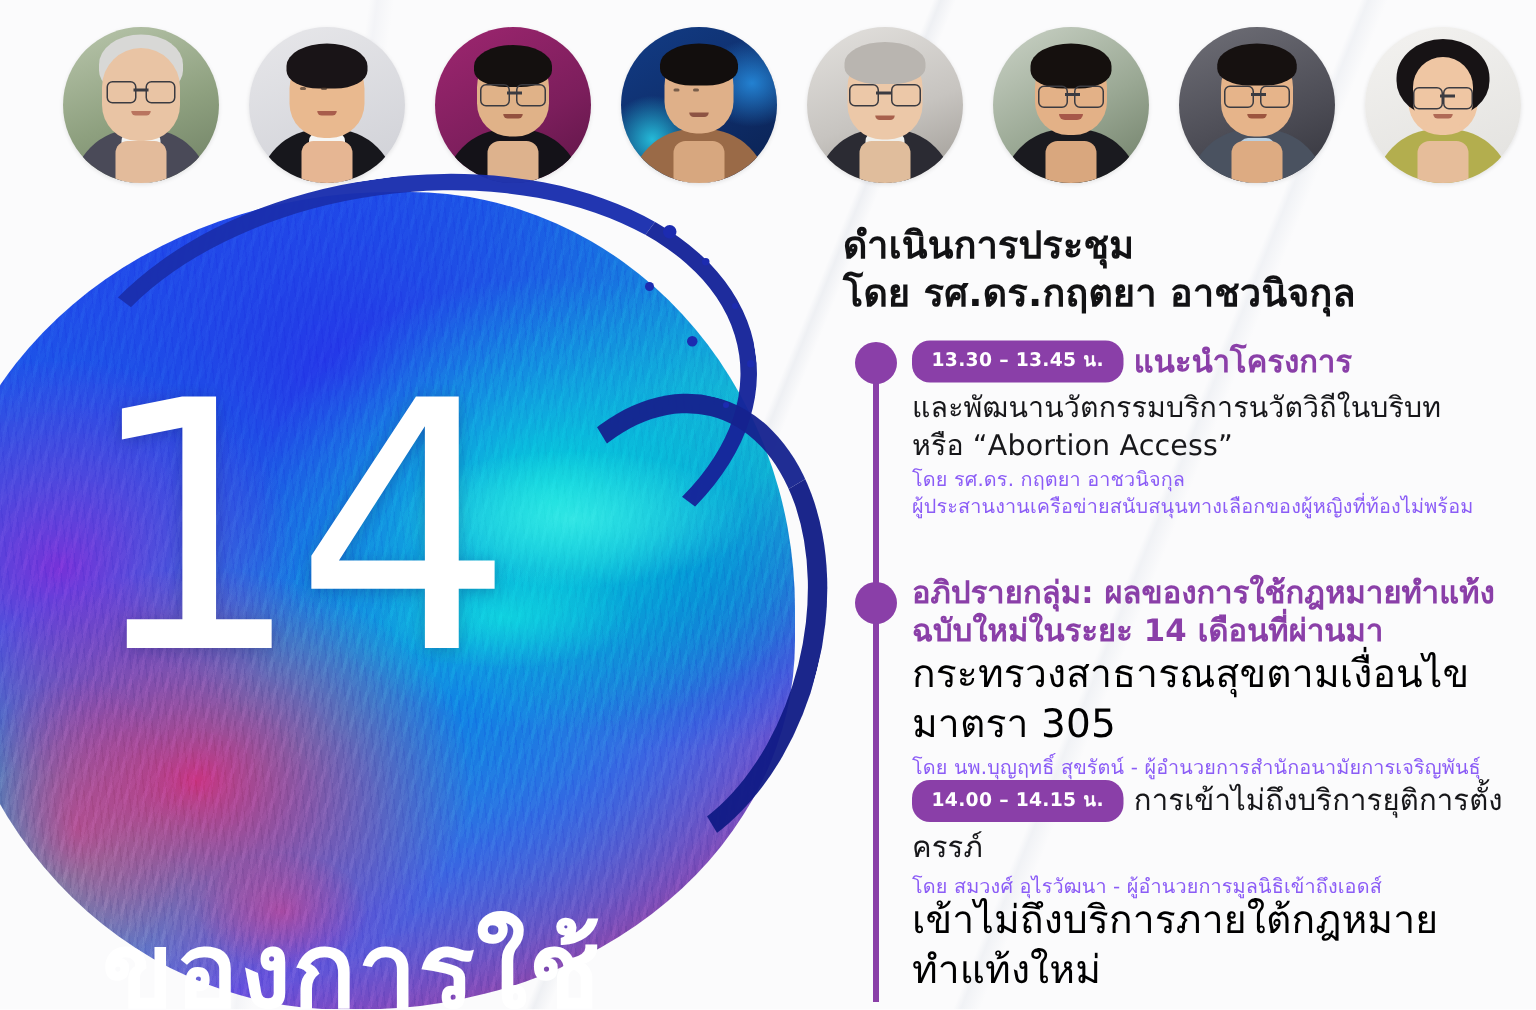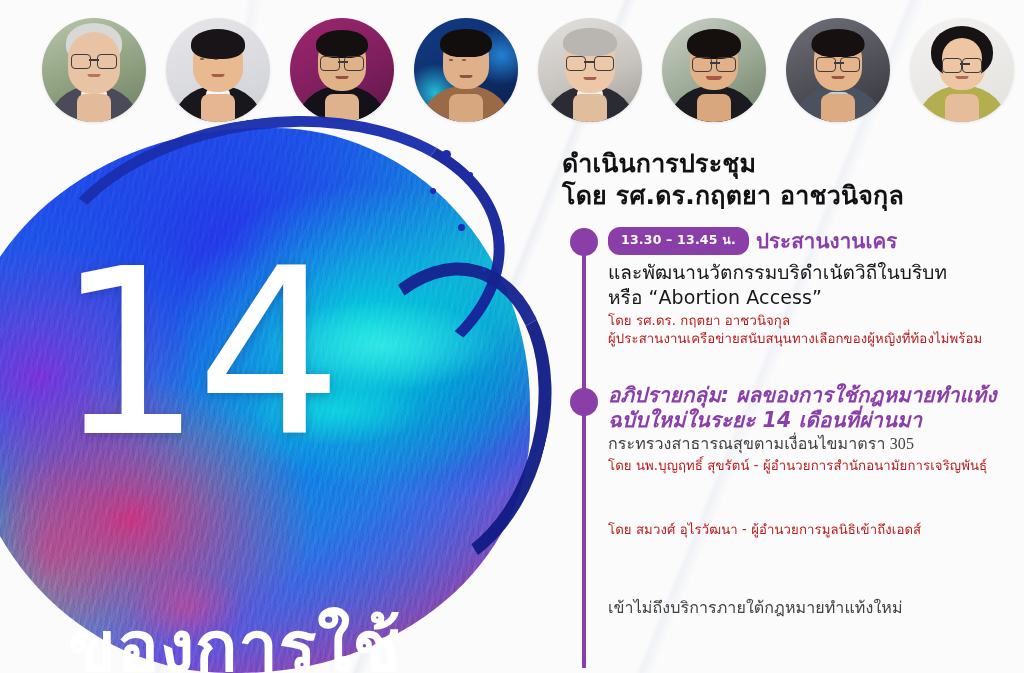--- a/index.html
+++ b/index.html
@@ -299,7 +299,7 @@
 
     <div class="block b1">
       <div>
-        <span class="timechip">13.30 – 13.45 น.</span><span class="chip-head">ประสานงานเคร</span>
+        <span class="timechip">13.30 – 13.45 น.</span><span class="chip-head">แนะนำโครงการ</span>
       </div>
       <div class="quote">
         <div>และพัฒนานวัตกรรมบริดำเนัตวิถีในบริบท</div>

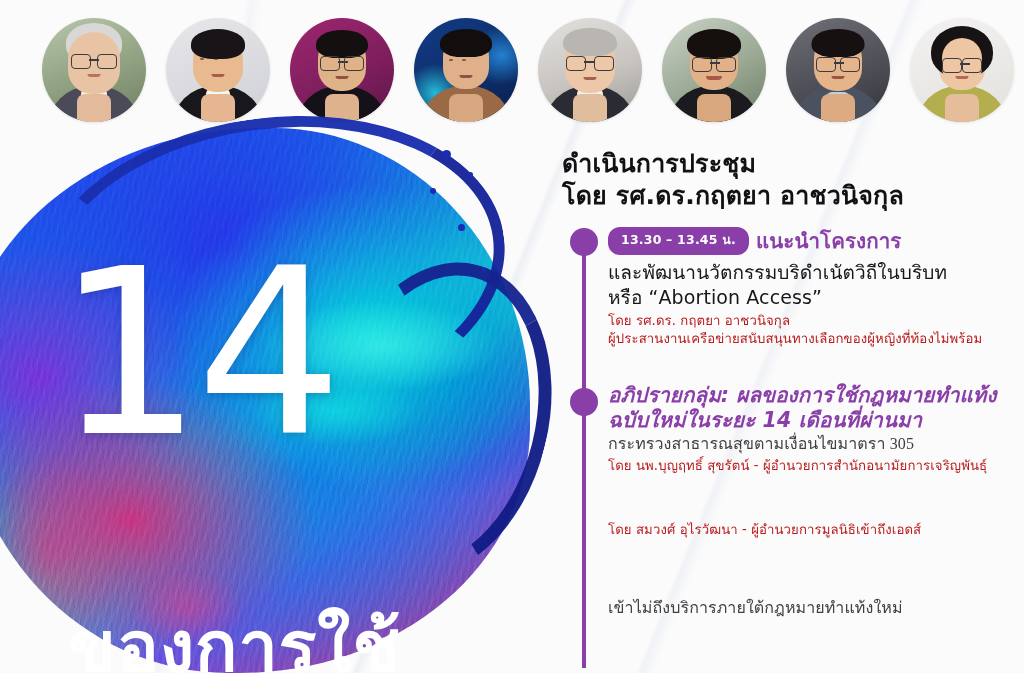--- a/index.html
+++ b/index.html
@@ -302,7 +302,7 @@
         <span class="timechip">13.30 – 13.45 น.</span><span class="chip-head">แนะนำโครงการ</span>
       </div>
       <div class="quote">
-        <div>และพัฒนานวัตกรรมบริดำเนัตวิถีในบริบท</div>
+        <div>และพัฒนานวัตกรรมบริการนวัตวิถีในบริบท</div>
         <div>หรือ “Abortion Access”</div>
       </div>
       <div class="byline">

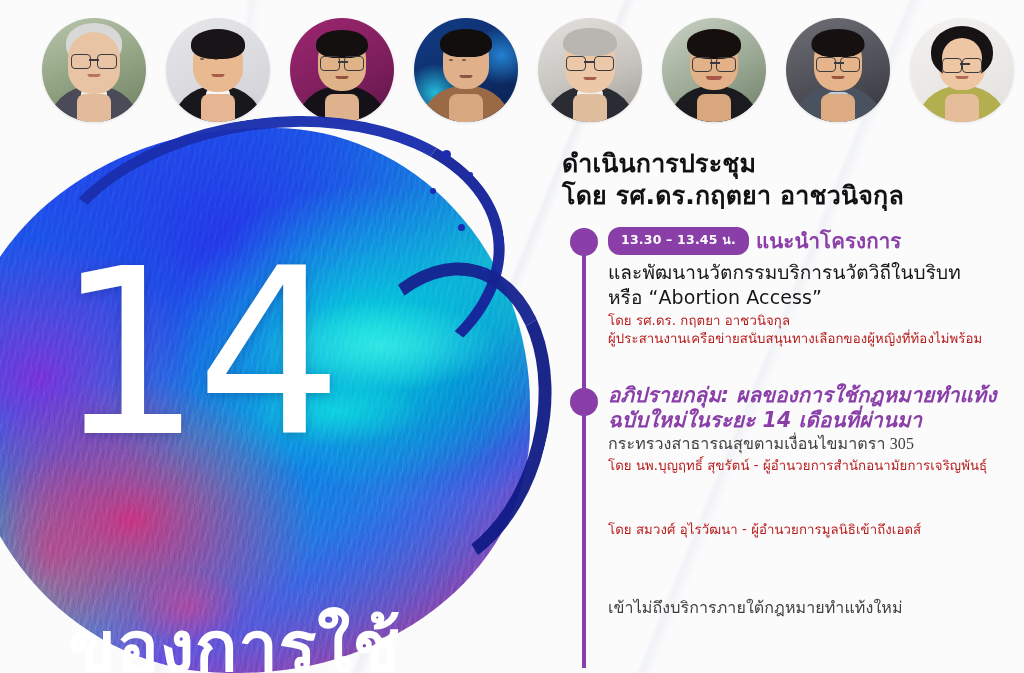--- a/index.html
+++ b/index.html
@@ -125,7 +125,7 @@
   .sec-head { font-size:20.5px; font-weight:bold; color:#8a3fa8; line-height:1.22; letter-spacing:.1px; }
   .quote { font-size:19px; color:#17171a; line-height:1.30; margin-top:3px; letter-spacing:.1px; }
   .big-line { font-size:16px; color:#404040; line-height:1.28; letter-spacing:.1px;font-family:Liberation Serif, serif; }
-  .byline { font-size:13.2px; color:#b91c1c; line-height:1.34; margin-top:3px; letter-spacing:.1px; }
+  .byline { font-size:13.2px; color:#8b5cf6; line-height:1.34; margin-top:3px; letter-spacing:.1px; }
 
   .b1 { top:224px; }
   .b2 { top:383px;font-style:italic; }

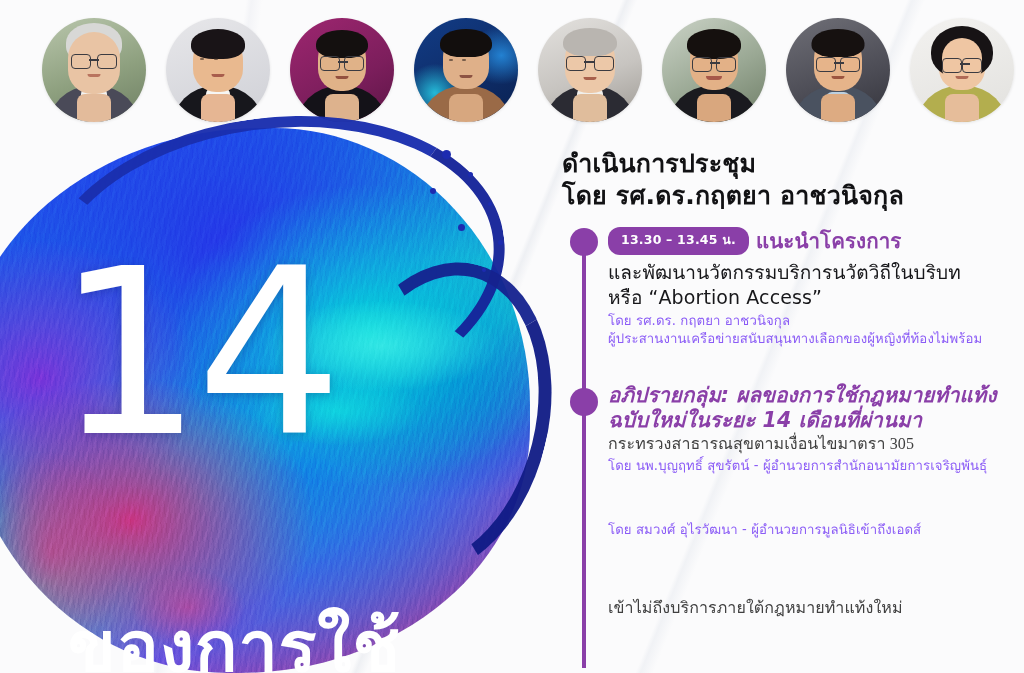--- a/index.html
+++ b/index.html
@@ -128,7 +128,7 @@
   .byline { font-size:13.2px; color:#8b5cf6; line-height:1.34; margin-top:3px; letter-spacing:.1px; }
 
   .b1 { top:224px; }
-  .b2 { top:383px;font-style:italic; }
+  .b2 { top:383px; }
   .b3 { top:434px; }
   .b4 { top:518px; }
   .b5 { top:598px; }

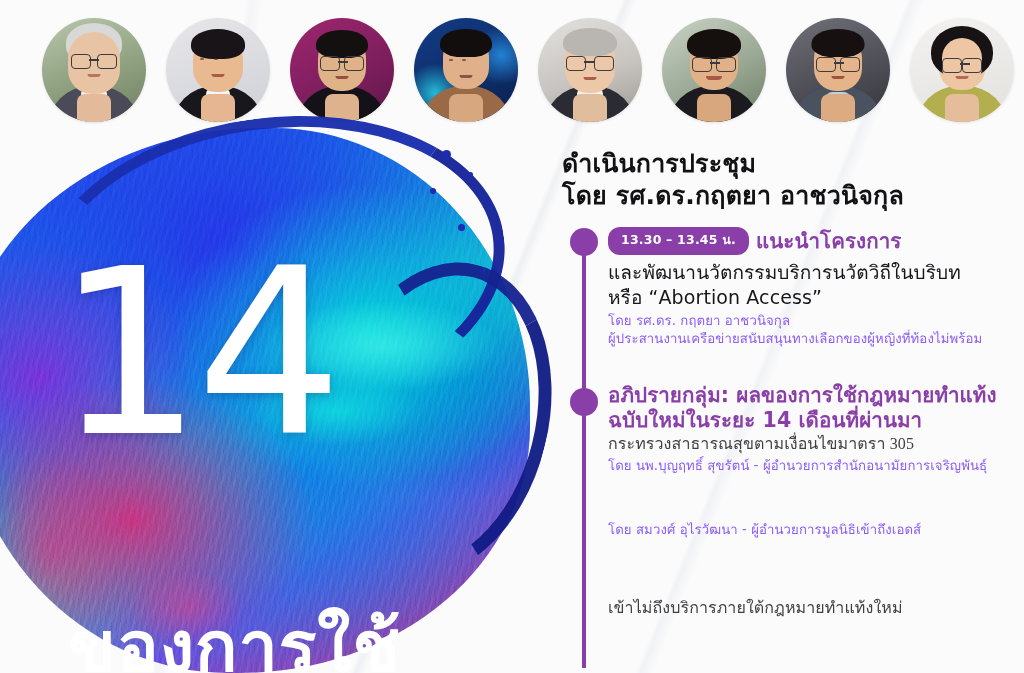--- a/index.html
+++ b/index.html
@@ -124,7 +124,7 @@
                letter-spacing:.1px; }
   .sec-head { font-size:20.5px; font-weight:bold; color:#8a3fa8; line-height:1.22; letter-spacing:.1px; }
   .quote { font-size:19px; color:#17171a; line-height:1.30; margin-top:3px; letter-spacing:.1px; }
-  .big-line { font-size:16px; color:#404040; line-height:1.28; letter-spacing:.1px;font-family:Liberation Serif, serif; }
+  .big-line { font-size:26px; color:#000000; line-height:1.28; letter-spacing:.1px; }
   .byline { font-size:13.2px; color:#8b5cf6; line-height:1.34; margin-top:3px; letter-spacing:.1px; }
 
   .b1 { top:224px; }

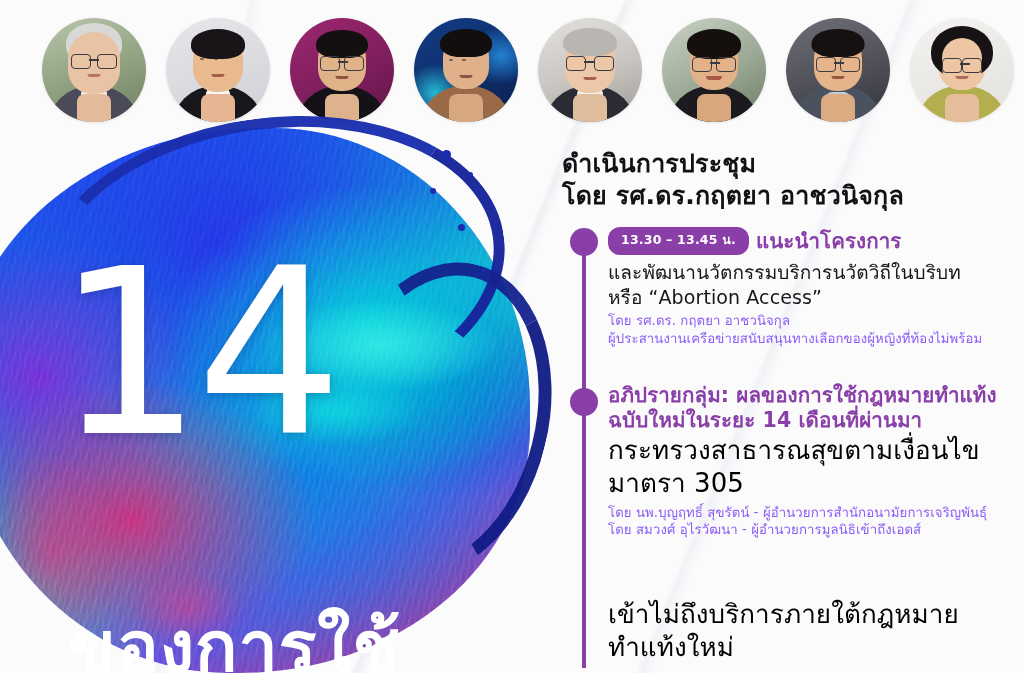--- a/index.html
+++ b/index.html
@@ -322,6 +322,9 @@
     </div>
 
     <div class="block b4">
+      <div>
+        <span class="timechip">14.00 – 14.15 น.</span><span class="chip-head" style="color:#17171a;font-weight:normal;font-size:19.5px">การเข้าไม่ถึงบริการยุติการตั้งครรภ์</span>
+      </div>
       <div class="byline">โดย สมวงศ์ อุไรวัฒนา - ผู้อำนวยการมูลนิธิเข้าถึงเอดส์</div>
     </div>
 

